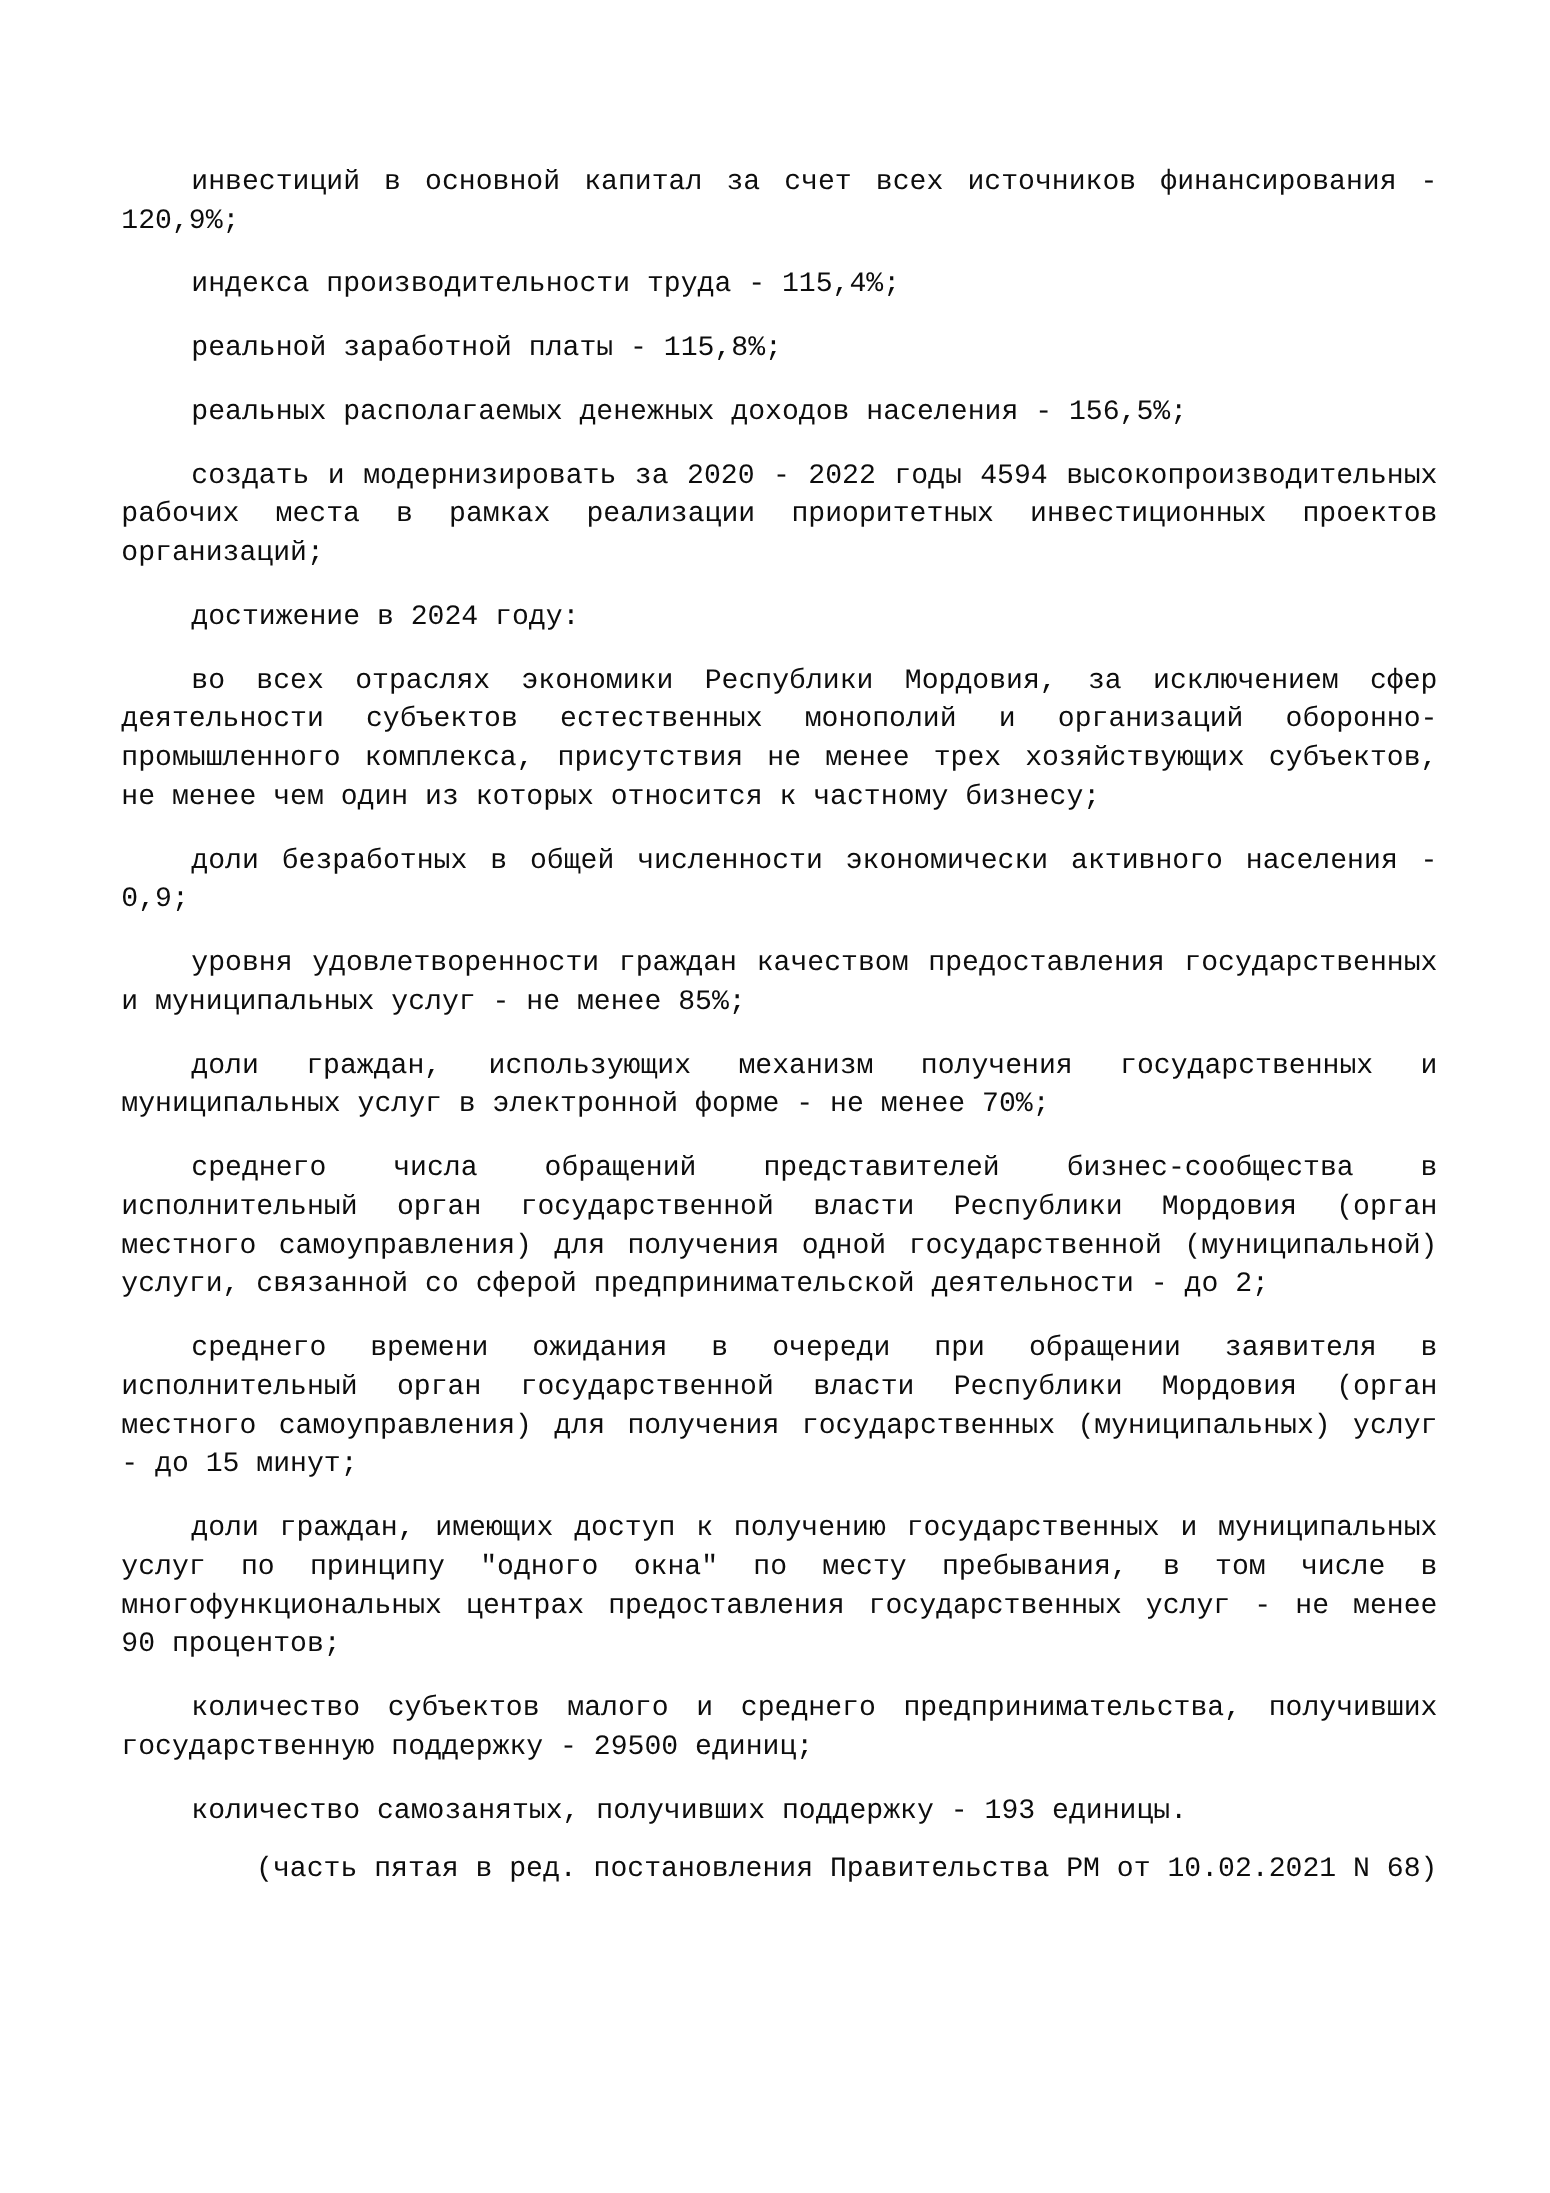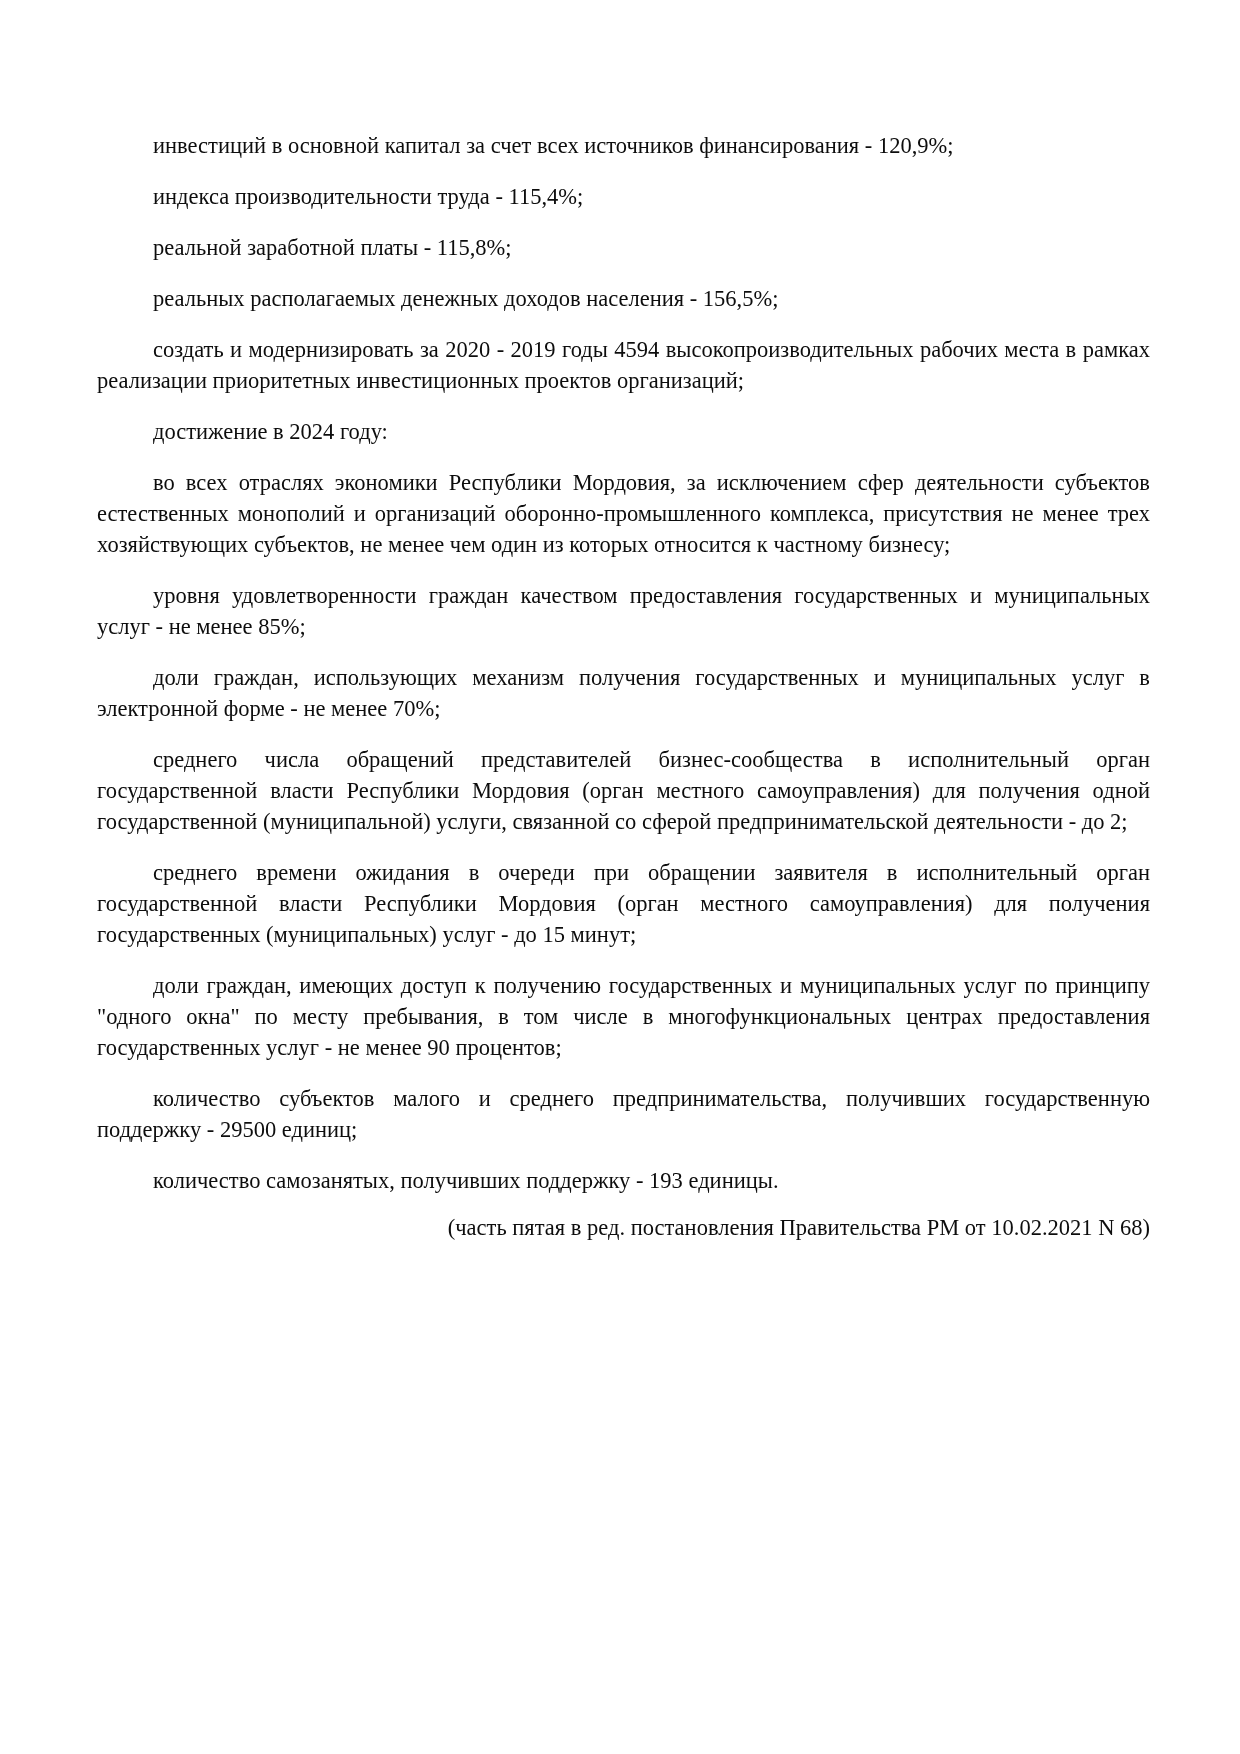--- a/index.html
+++ b/index.html
@@ -22,7 +22,7 @@
     left: 97px;
     top: 130px;
     width: 1053px;
-    font-family: Liberation Serif, serif;
+    font-family: Liberation Mono, monospace;
     font-size: 22.5px;
     line-height: 31px;
     color: #0d0d0d;

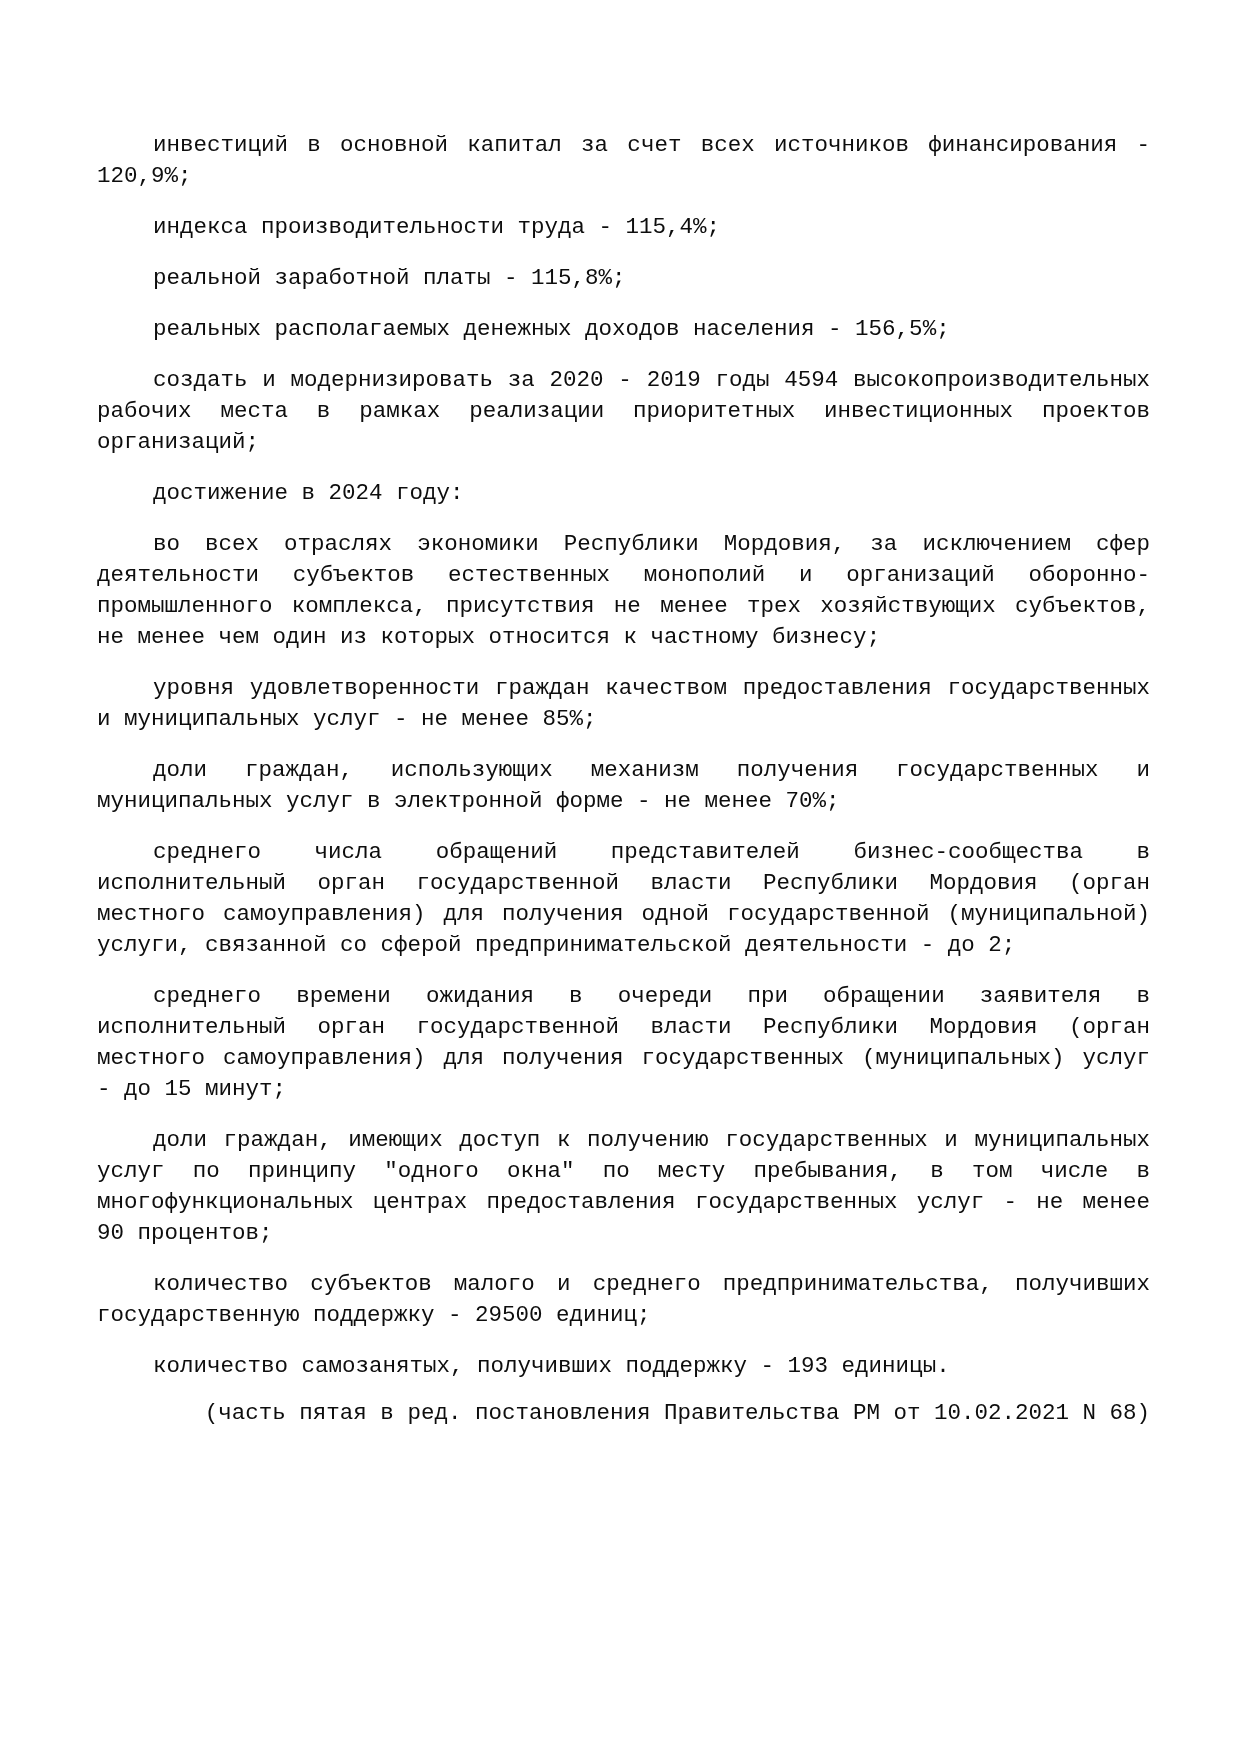--- a/index.html
+++ b/index.html
@@ -63,7 +63,7 @@
     <p>реальных располагаемых денежных доходов населения - 156,5%;</p>
 
 
-    <p>создать и модернизировать за 2020 - 2019 годы 4594 высокопроизводительных рабочих места в рамках реализации приоритетных инвестиционных проектов организаций;</p>
+    <p>создать и модернизировать за 2020 - 2022 годы 4594 высокопроизводительных рабочих места в рамках реализации приоритетных инвестиционных проектов организаций;</p>
 
     <p>достижение в 2024 году:</p>
 

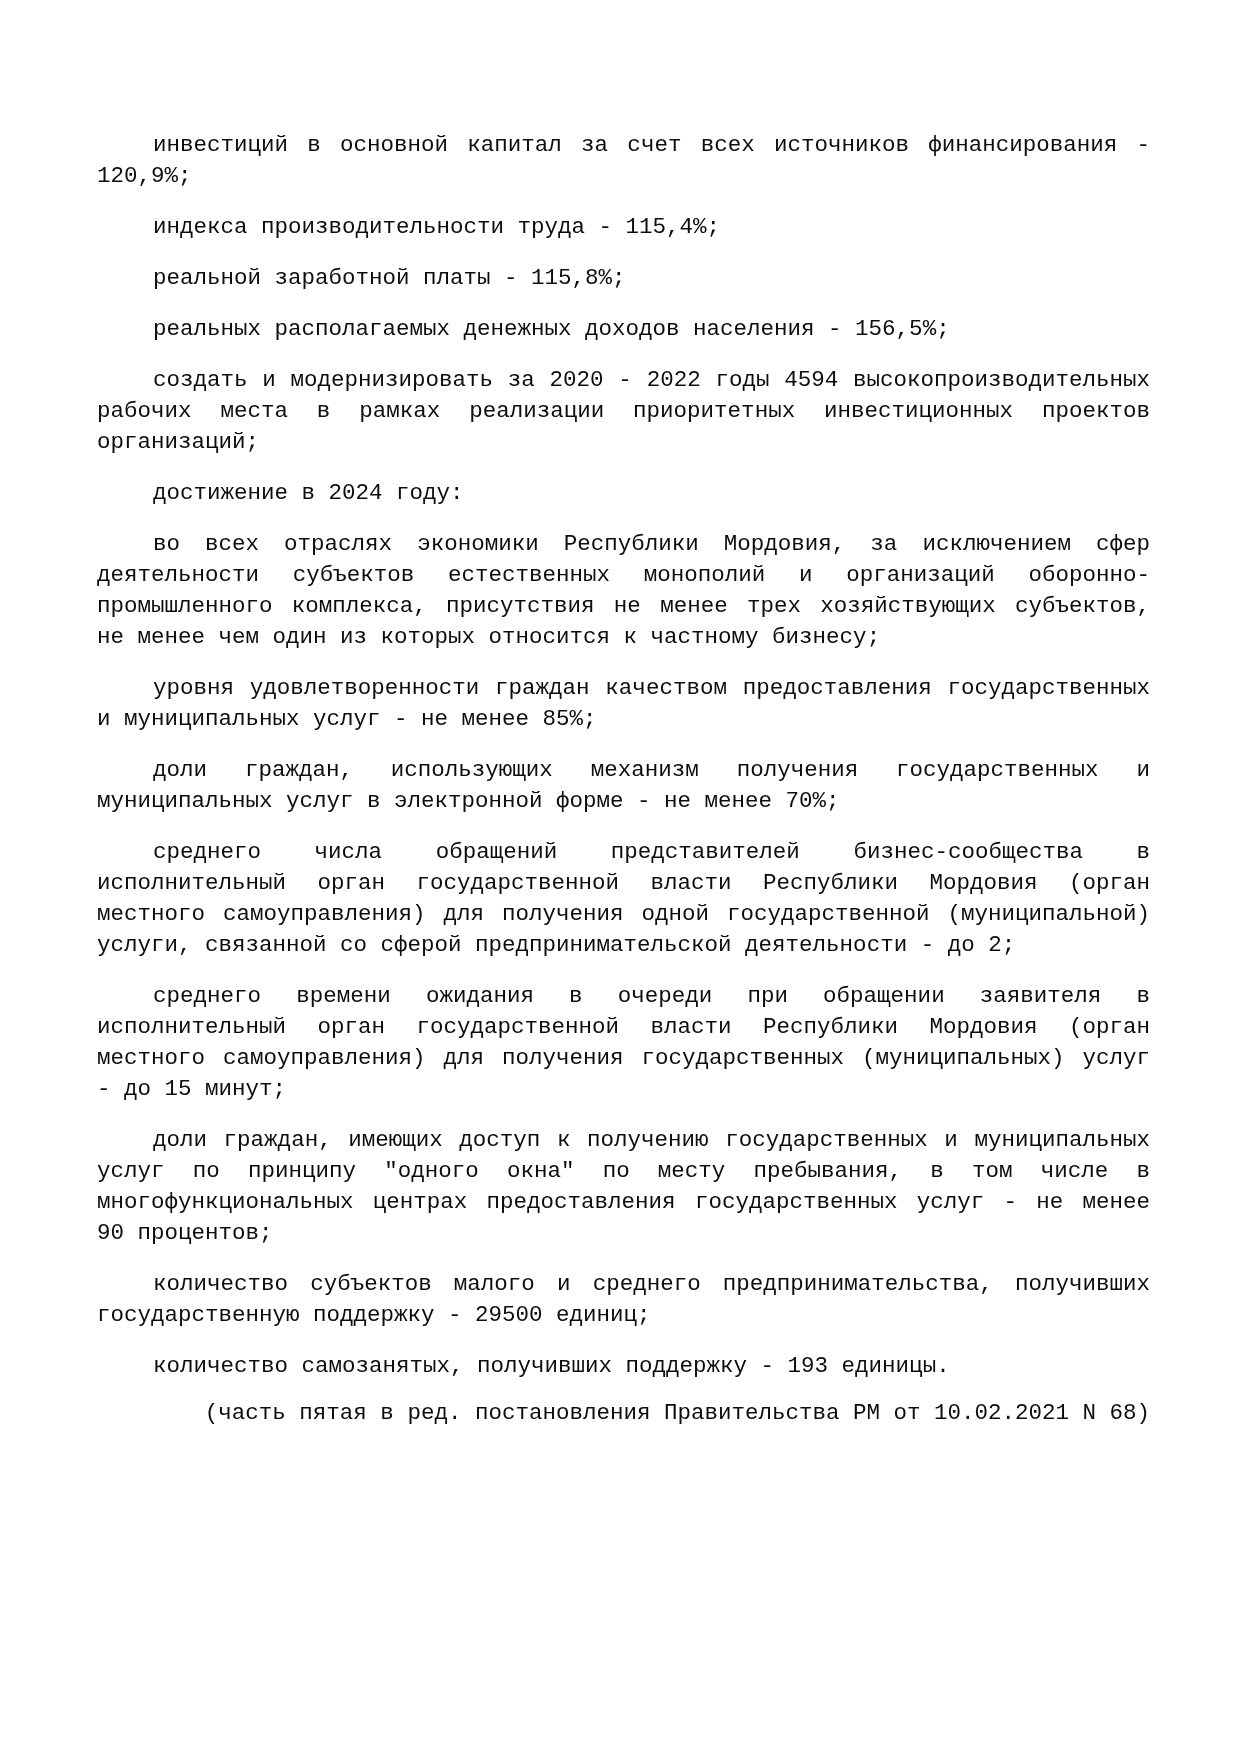--- a/index.html
+++ b/index.html
@@ -70,6 +70,7 @@
 
     <p>во всех отраслях экономики Республики Мордовия, за исключением сфер деятельности субъектов естественных монополий и организаций оборонно-промышленного комплекса, присутствия не менее трех хозяйствующих субъектов, не менее чем один из которых относится к частному бизнесу;</p>
 
+    <p>доли безработных в общей численности экономически активного населения - 0,9;</p>
 
     <p>уровня удовлетворенности граждан качеством предоставления государственных и муниципальных услуг - не менее 85%;</p>
 

